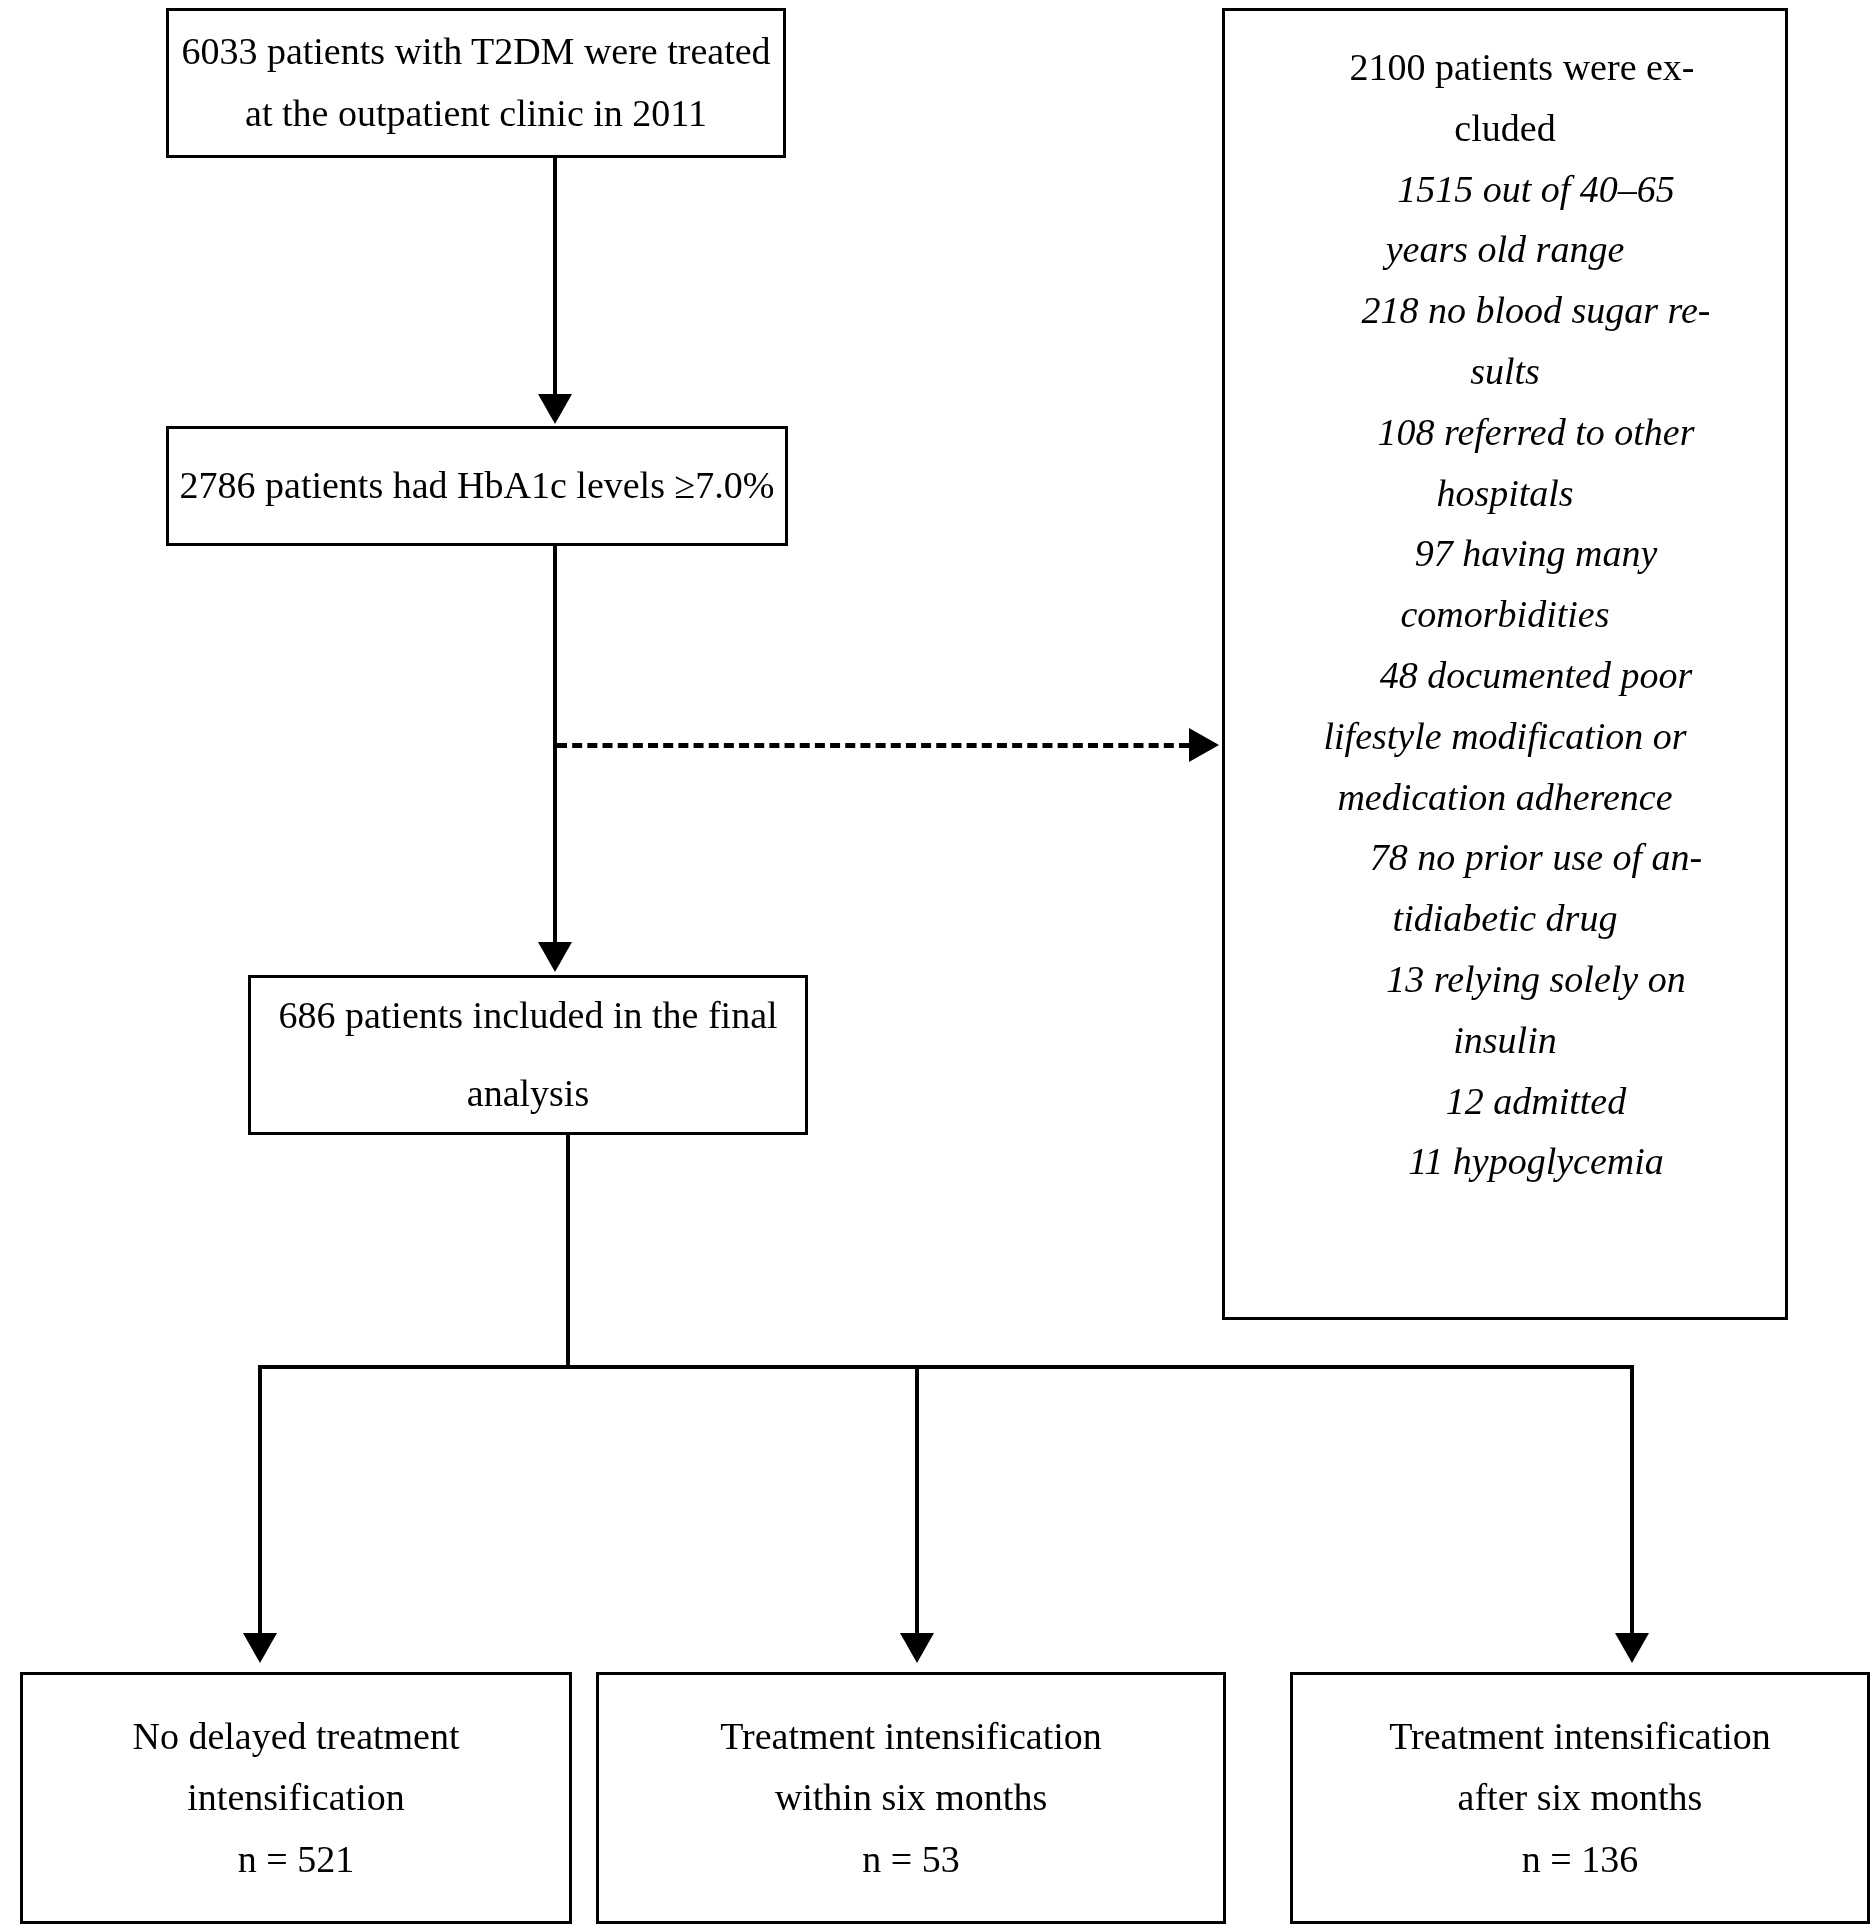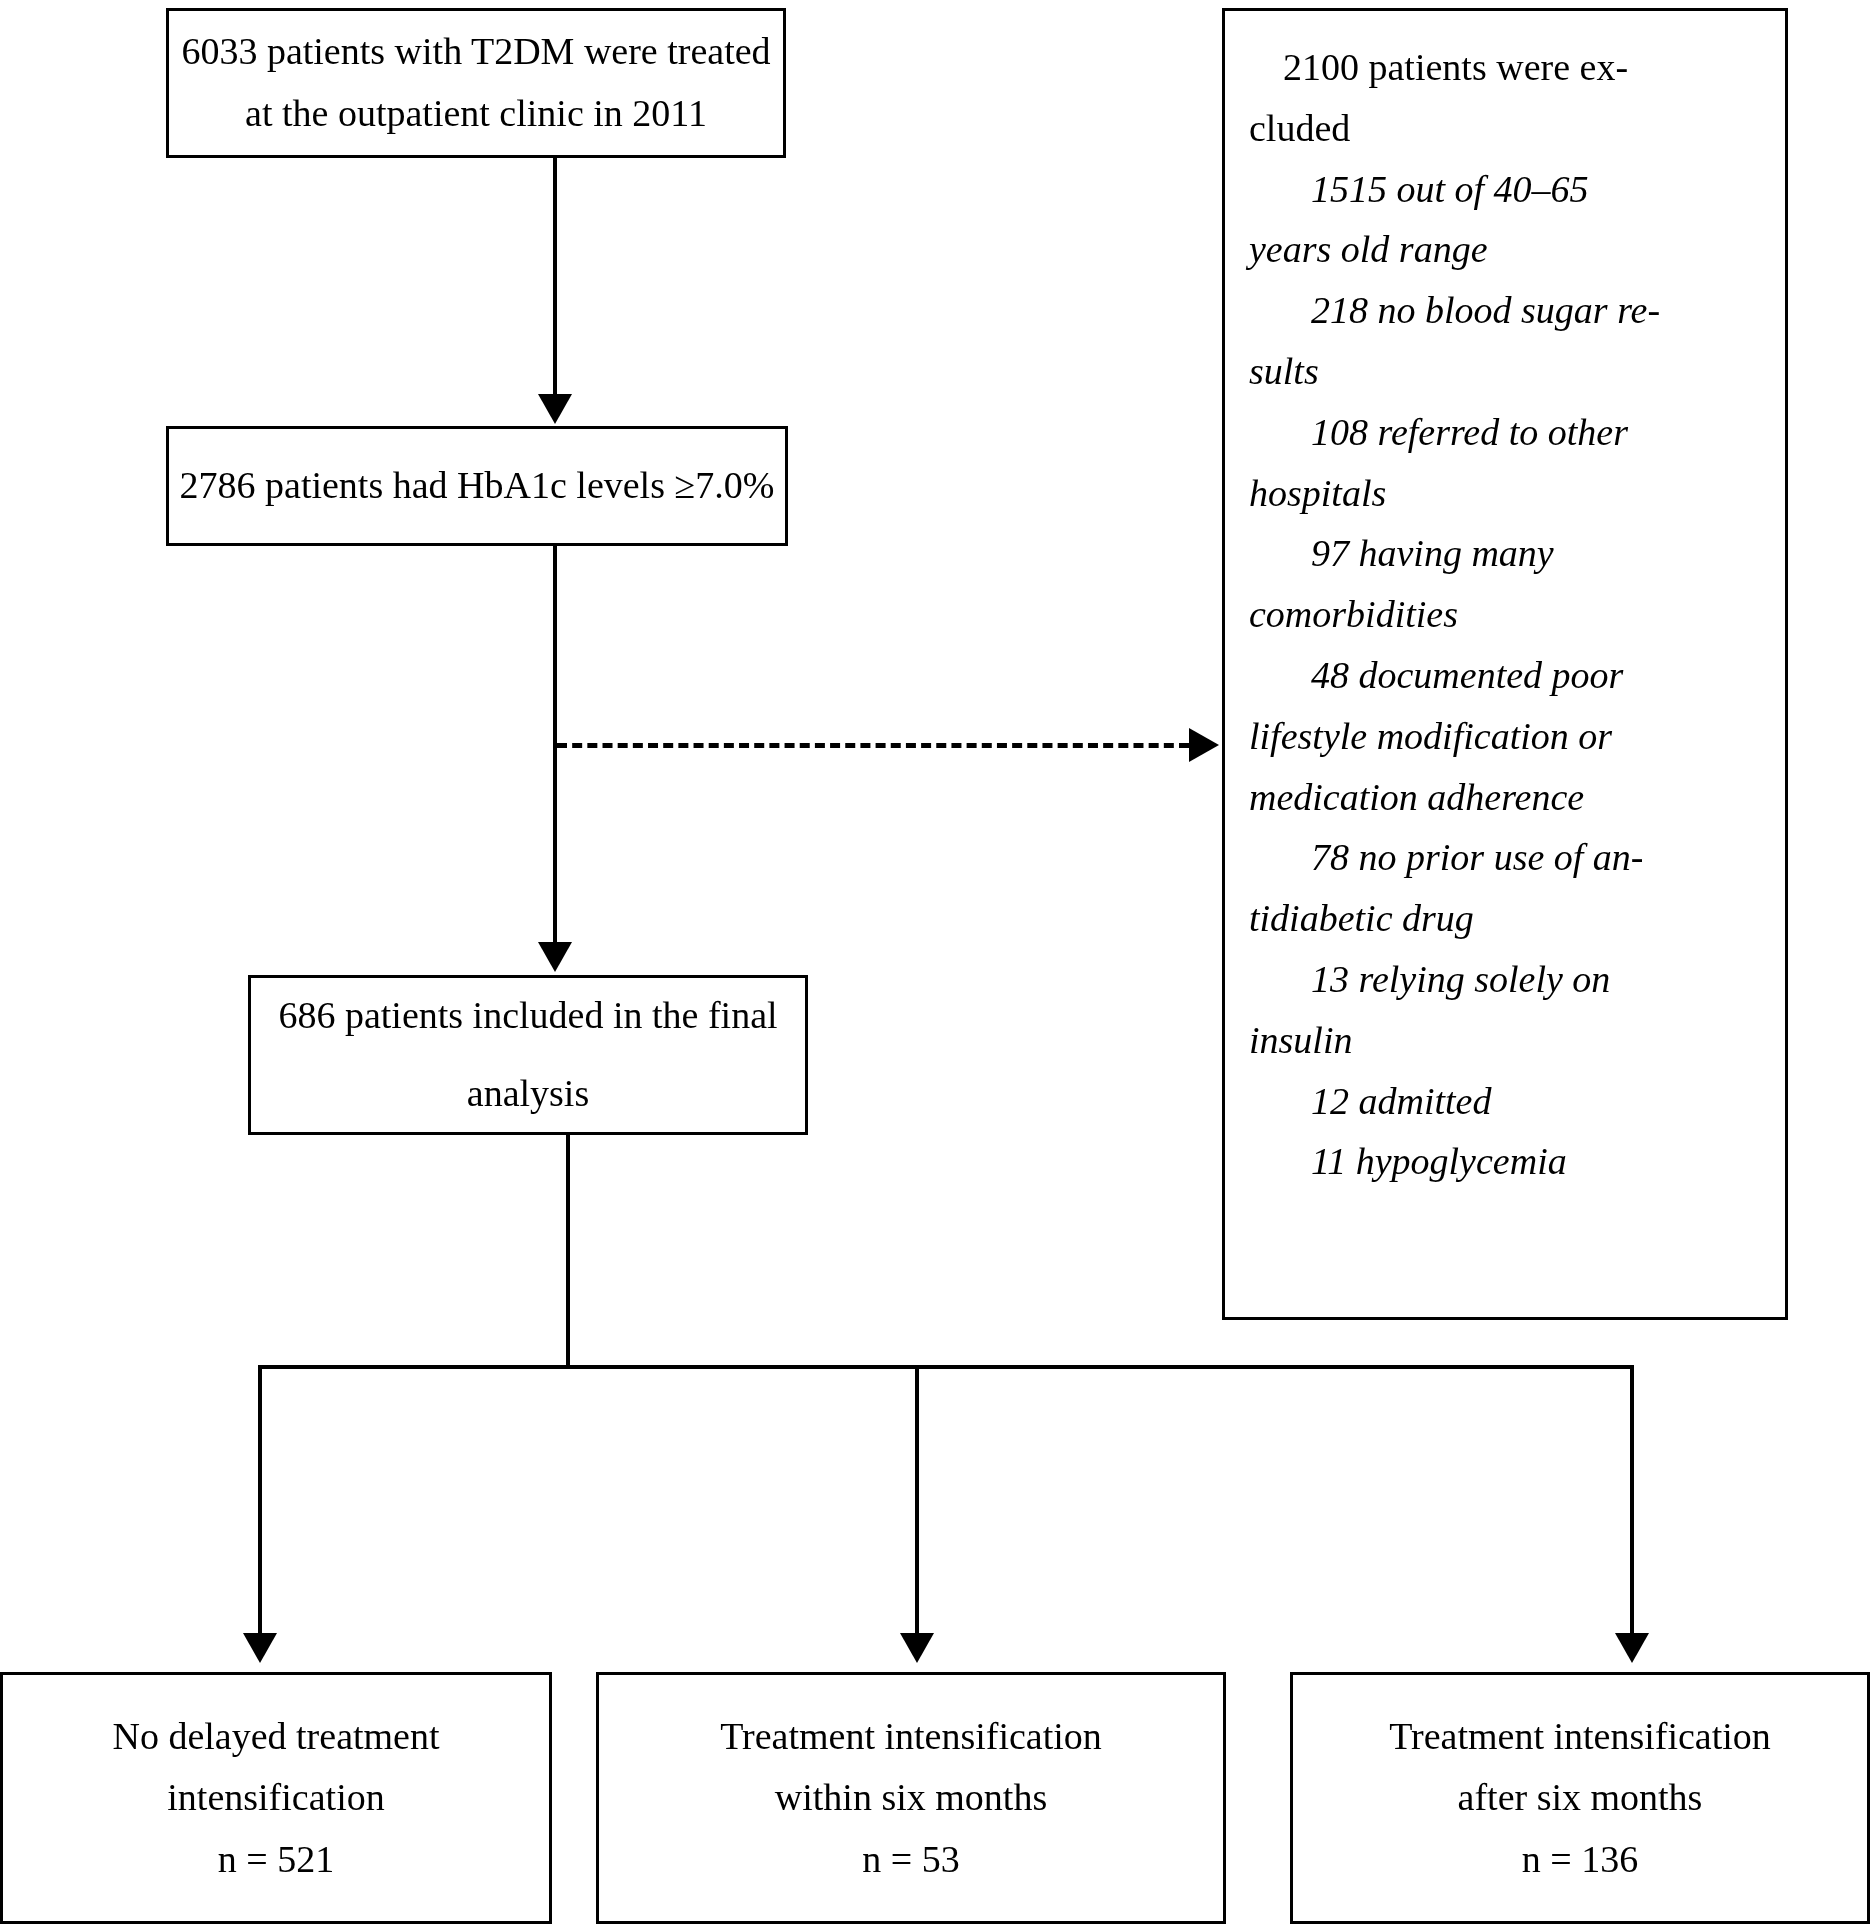--- a/index.html
+++ b/index.html
@@ -59,7 +59,7 @@
     padding: 26px 24px 10px 24px;
     font-size: 38px;
     line-height: 1.60;
-    text-align: left;
+    text-align: center;
   }
   #panel-exclusions .excl-line {
     display: block;

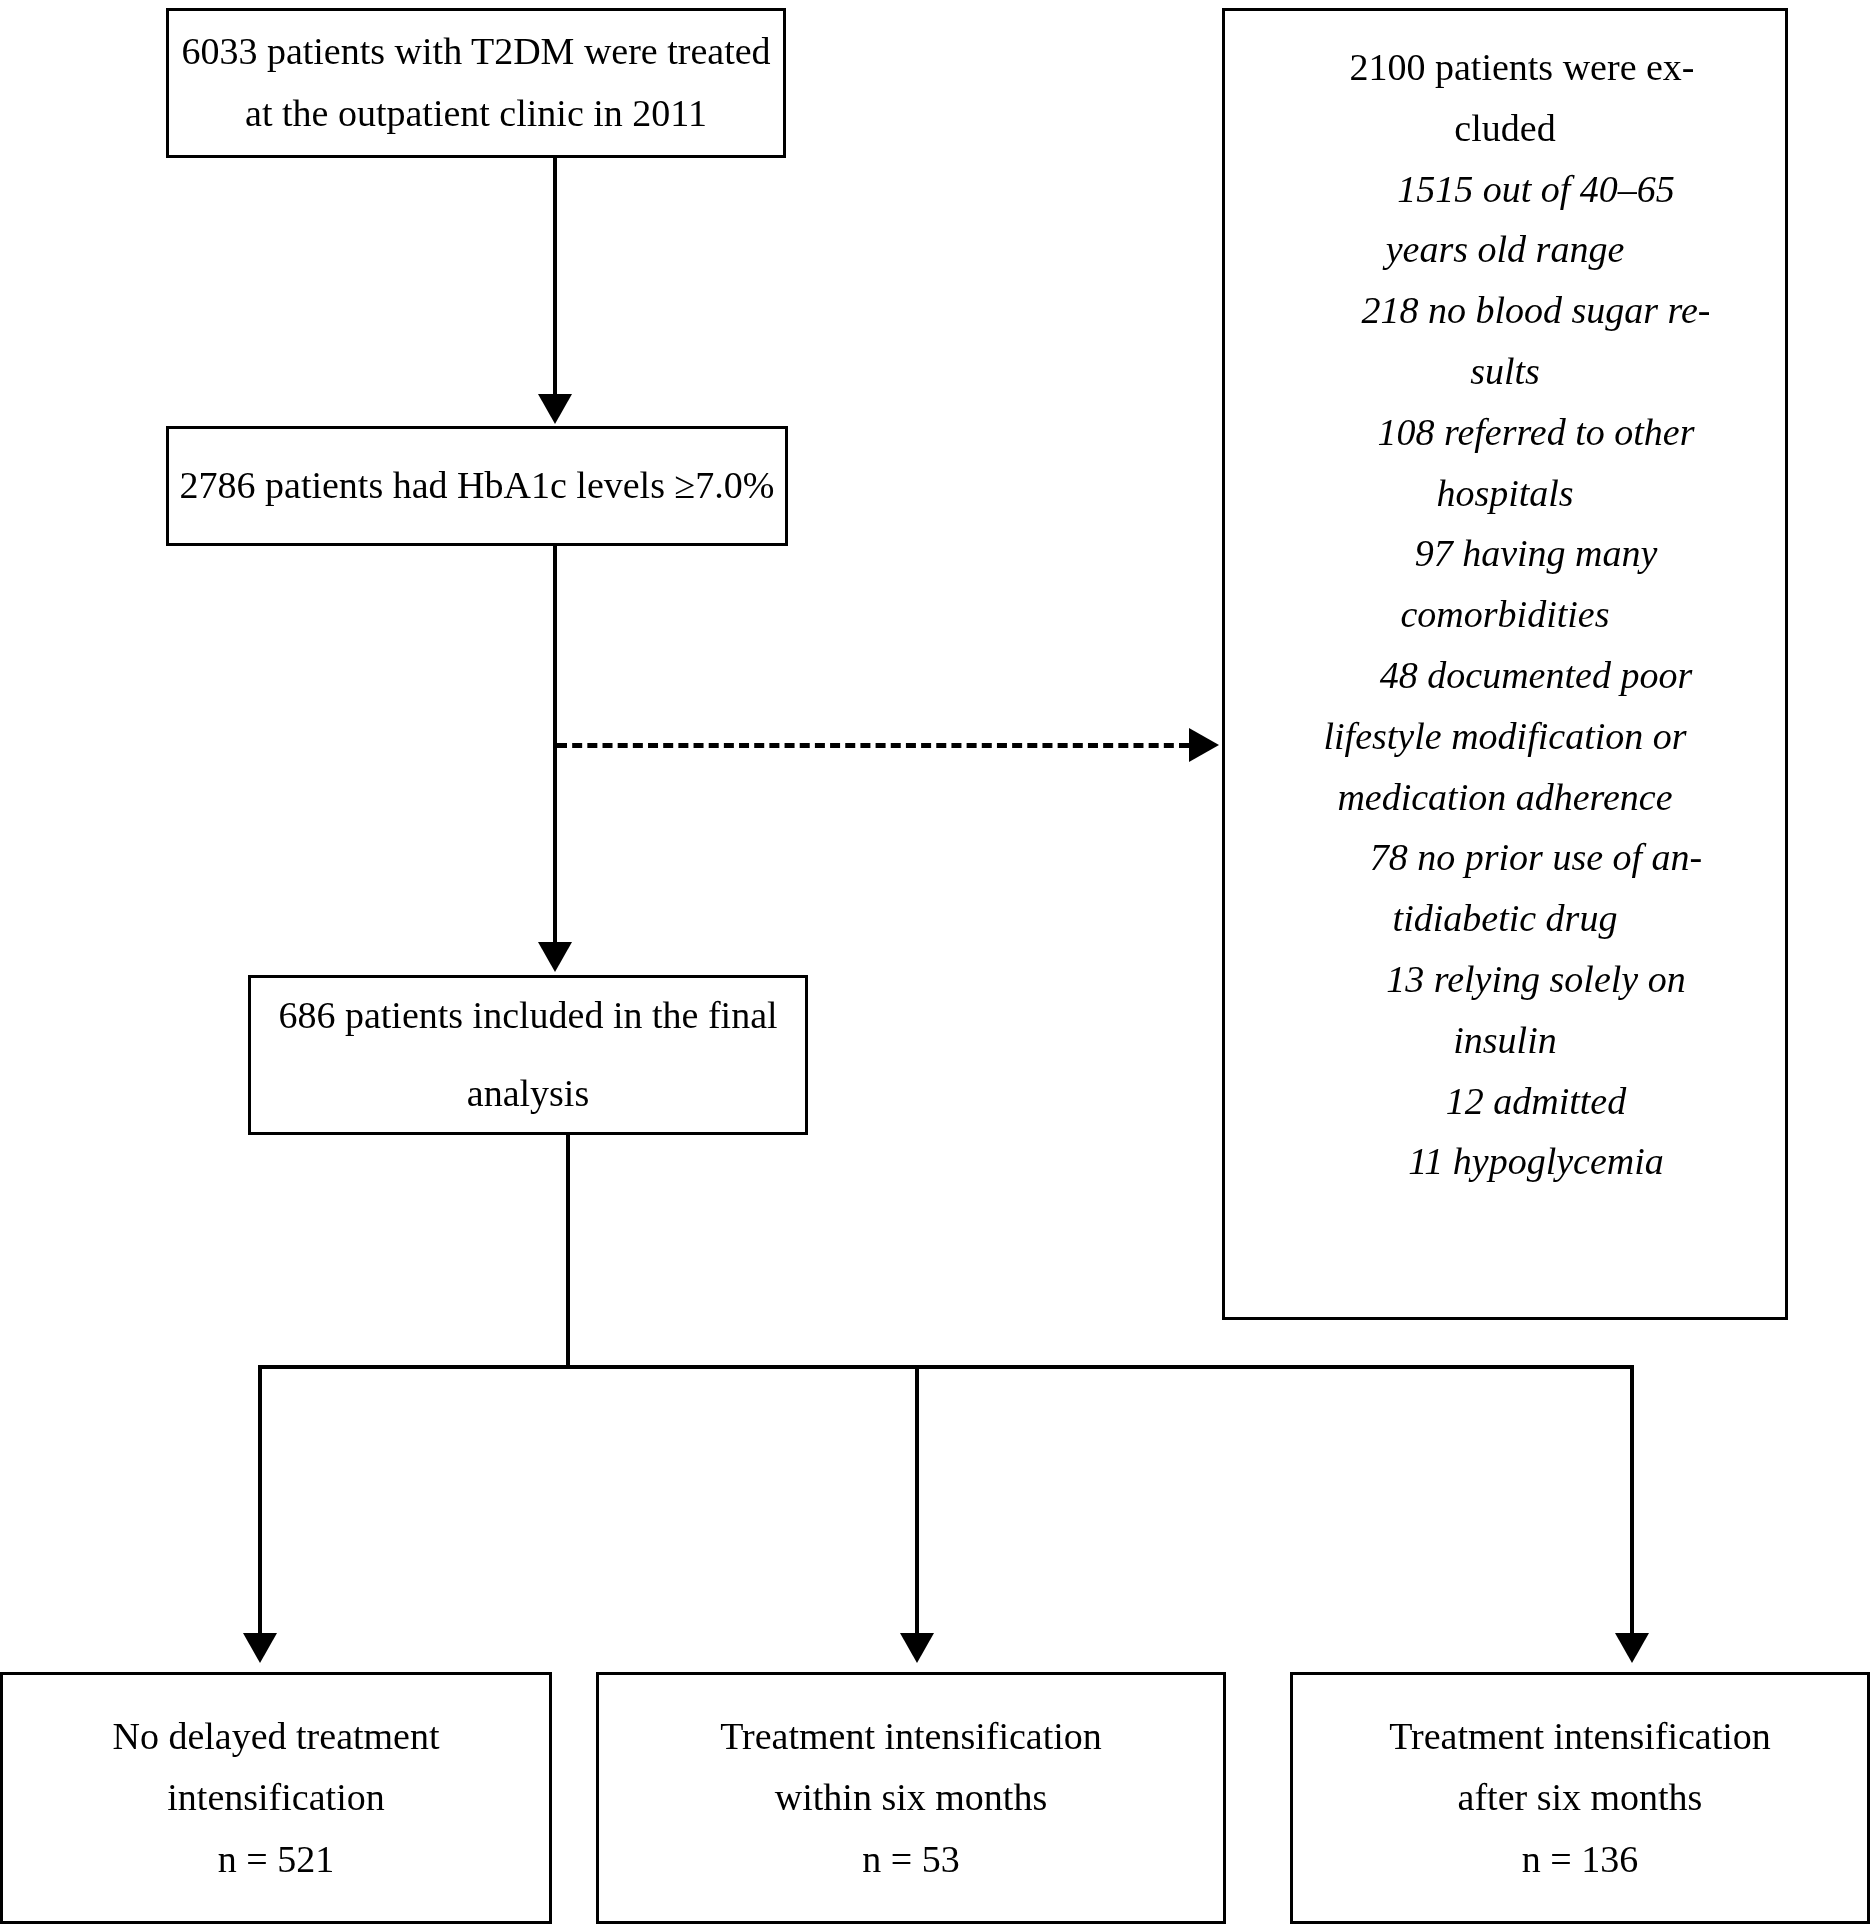--- a/index.html
+++ b/index.html
@@ -42,7 +42,7 @@
   #box-hba1c    { left: 166px;  top: 426px;  width: 622px; height: 120px; }
   #box-final    { left: 248px;  top: 975px;  width: 560px; height: 160px; gap: 16px; }
 
-  #box-no-delay { left: 0;    top: 1672px; width: 552px; height: 252px; }
+  #box-no-delay { left: 20px;    top: 1672px; width: 552px; height: 252px; }
   #box-within   { left: 596px;  top: 1672px; width: 630px; height: 252px; }
   #box-after    { left: 1290px; top: 1672px; width: 580px; height: 252px; }
 

